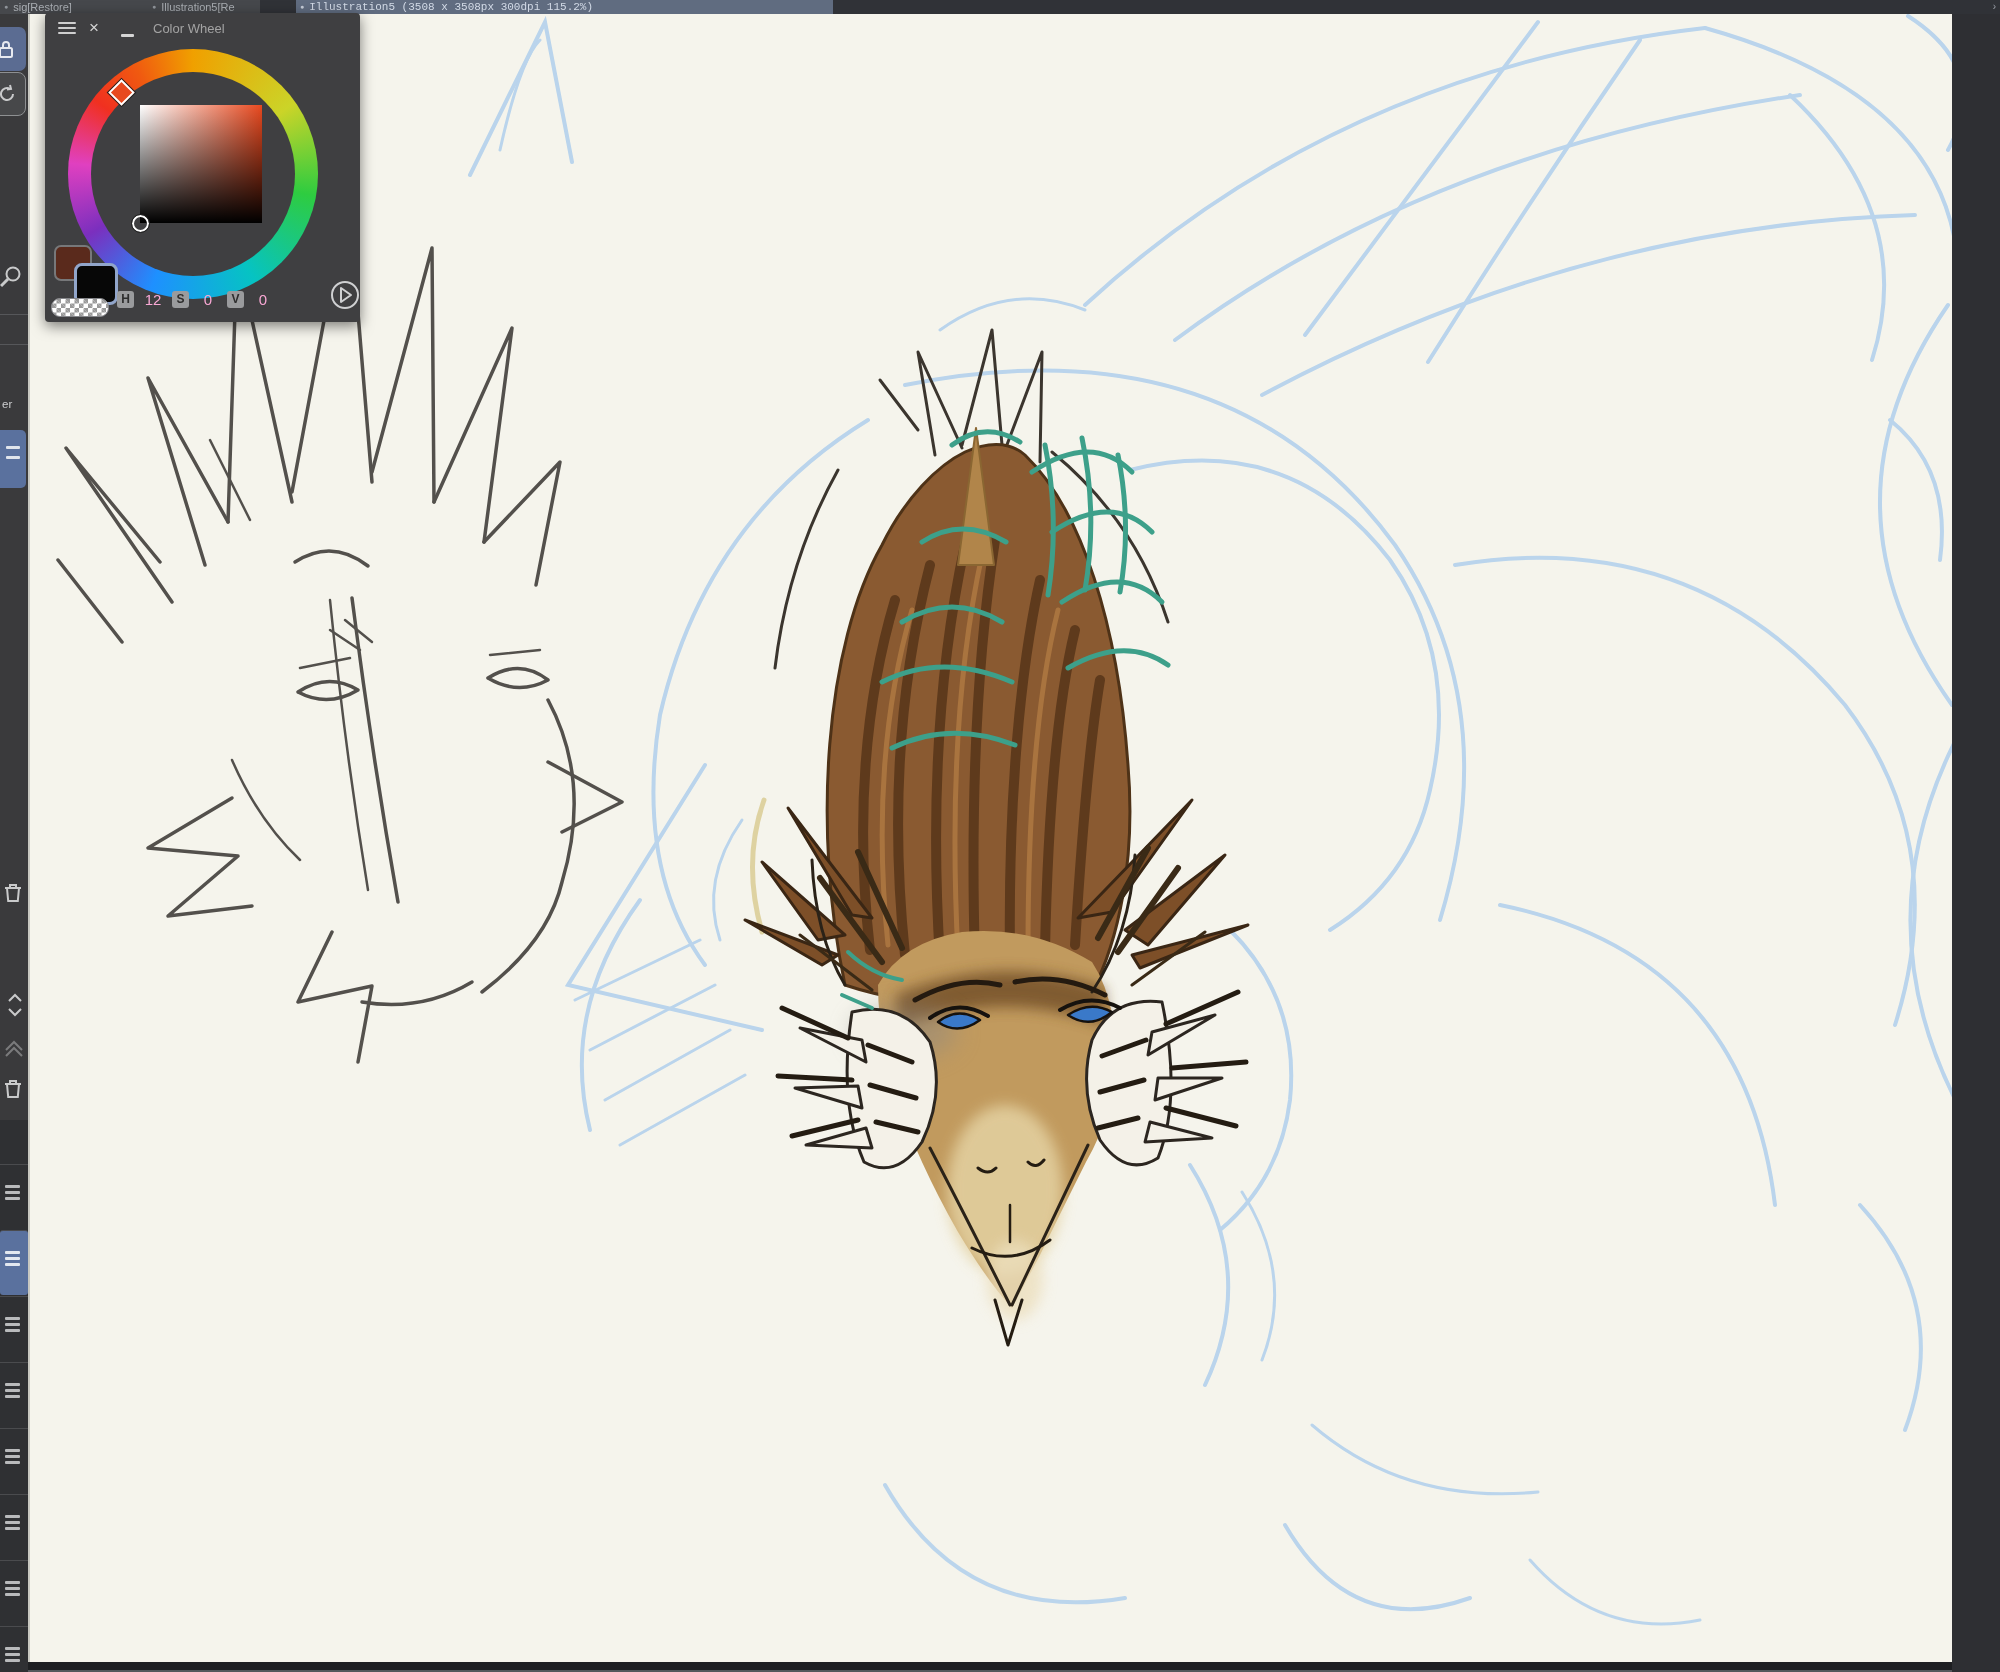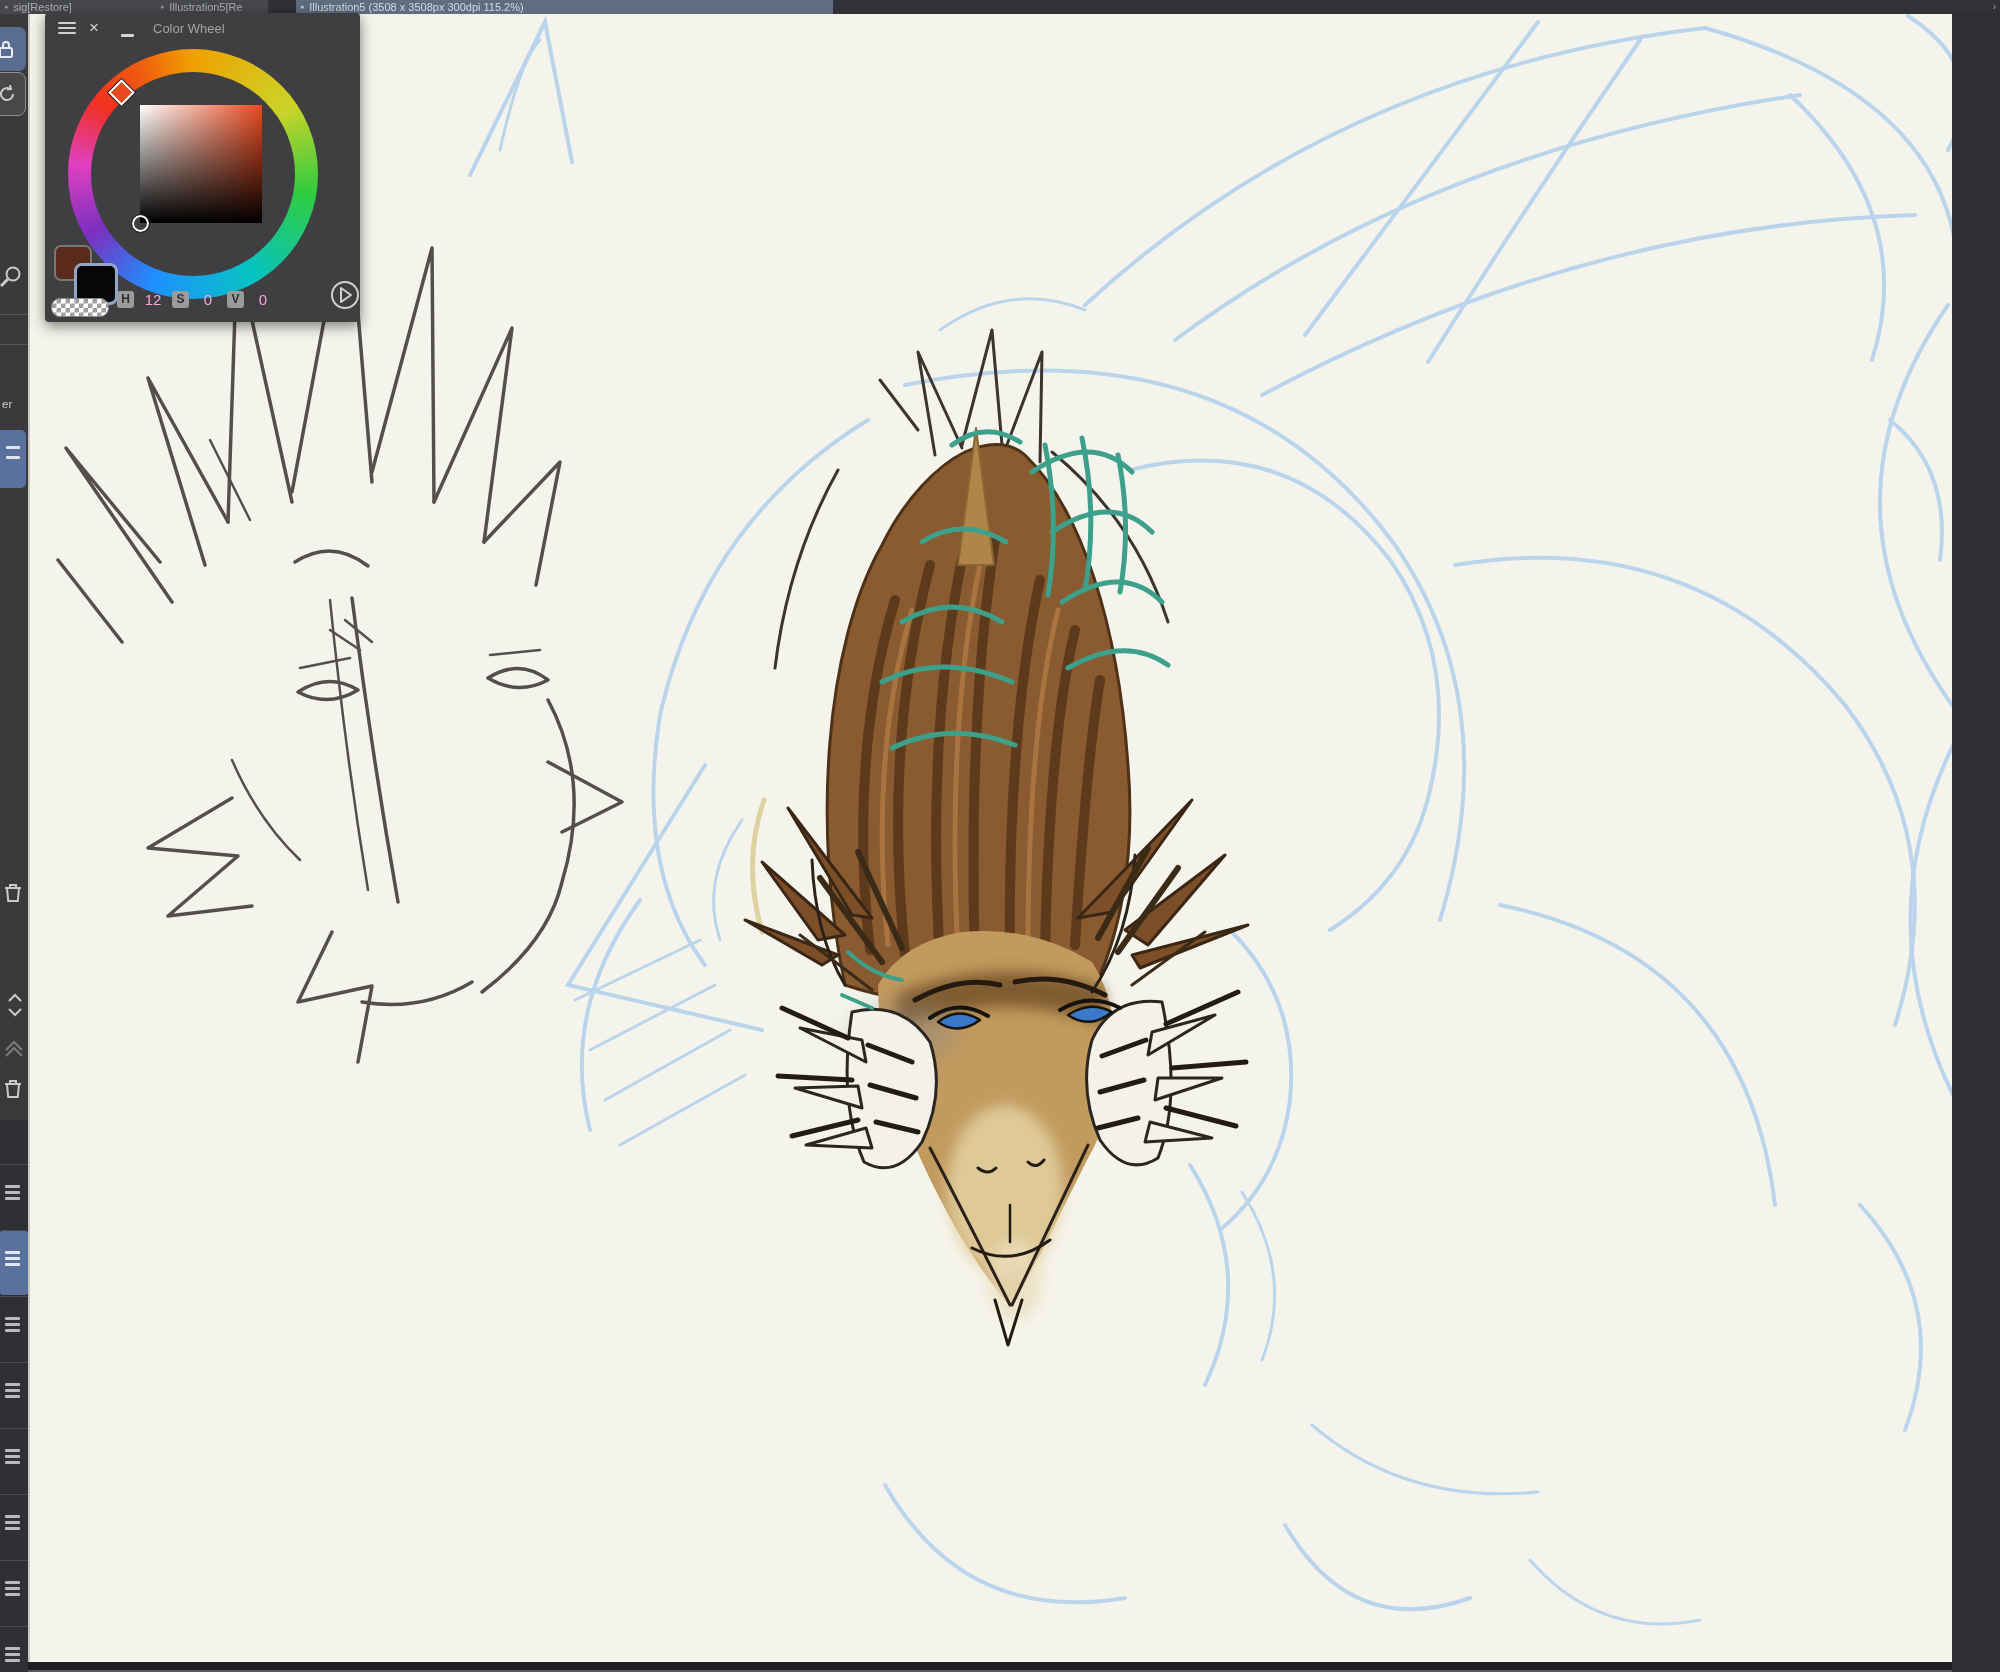--- a/index.html
+++ b/index.html
@@ -90,7 +90,7 @@
     <span class="dot">●</span>
     <span>sig[Restore]</span>
   </div>
-  <div class="tab" style="left:156px;width:112px;">
+  <div class="tab" style="left:148px;width:112px;">
     <span class="dot">●</span>
     <span>Illustration5[Re</span>
   </div>

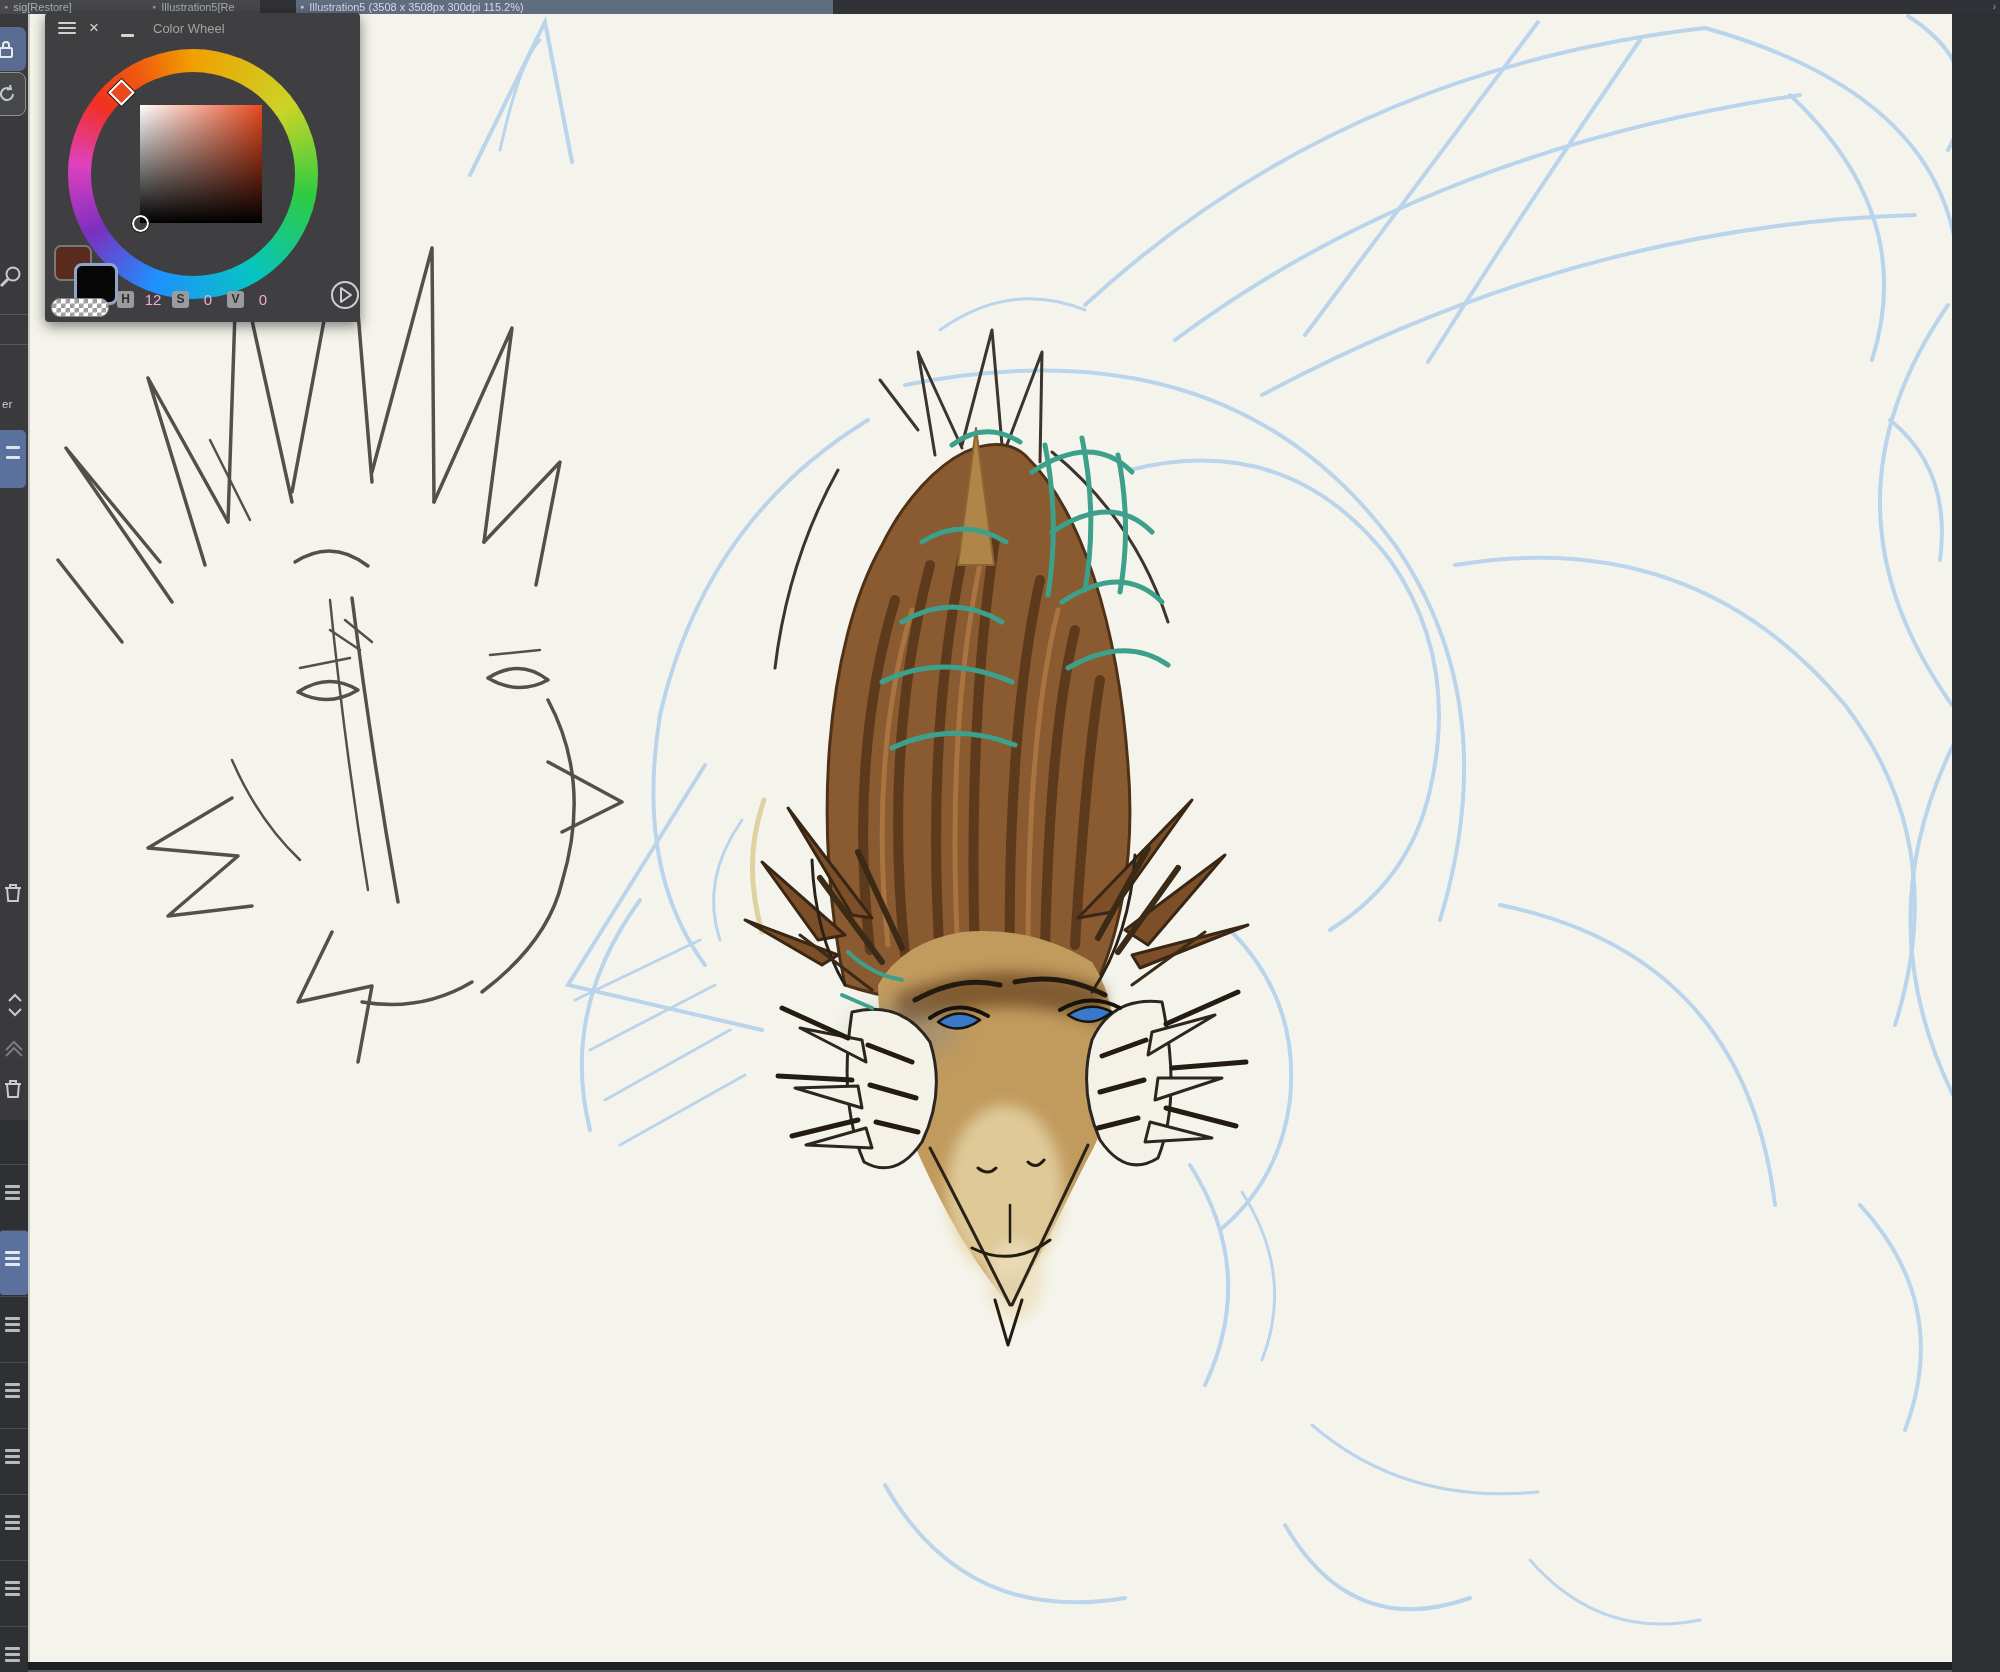--- a/index.html
+++ b/index.html
@@ -14,7 +14,7 @@
        padding:0 4px;box-sizing:border-box;overflow:hidden;white-space:nowrap;
        font-size:11px;color:#a9adb2;background:#46484c;}
   .tab .dot{font-size:7px;margin-right:5px;color:#8f949a;line-height:14px;}
-  .tab.active{background:#606c80;color:#d2dae6;}
+  .tab.active{background:#606c80;color:#d2dae6;font-family:Liberation Mono, monospace;}
   .tab.active .dot{color:#c6cdd8;}
   .tab-scroll{position:absolute;right:4px;top:0;height:14px;line-height:13px;
        font-size:10px;color:#9ba0a8;}

